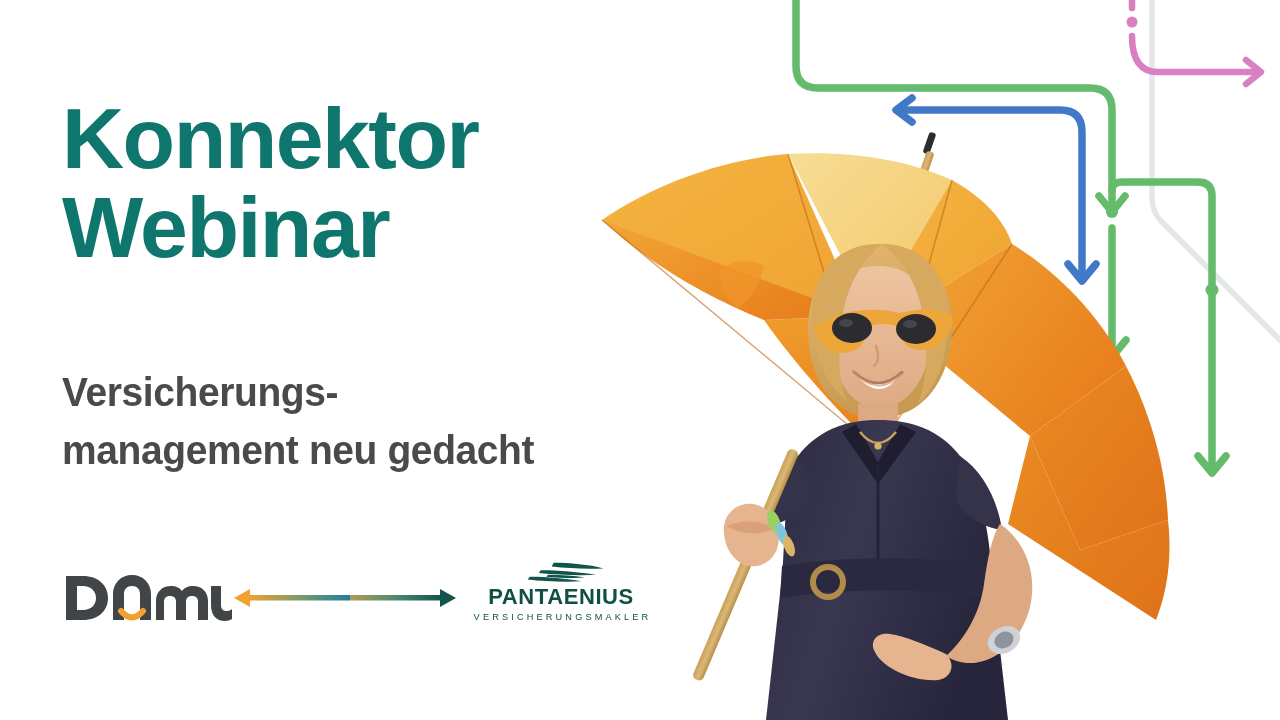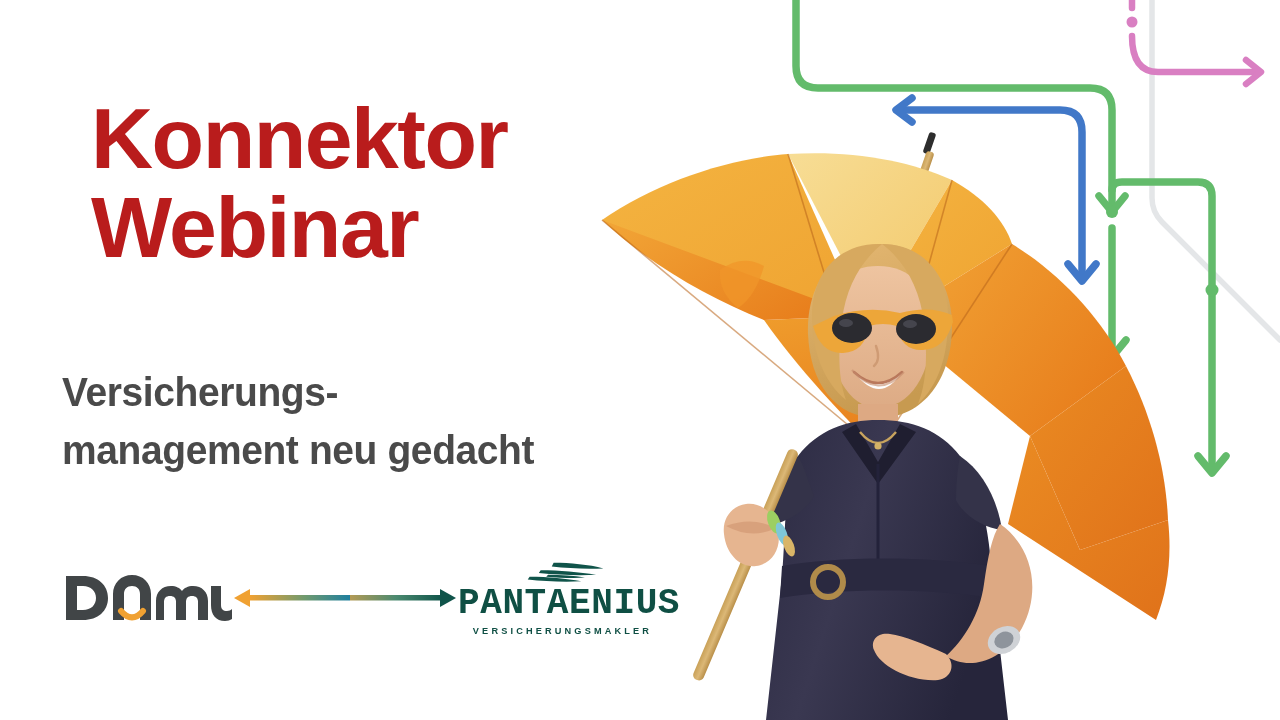--- a/index.html
+++ b/index.html
@@ -35,9 +35,8 @@
     font-weight: 700;
     line-height: 1.03;
     letter-spacing: -1.5px;
-    color: #b91c1c;
+    color: #0f766e;
     white-space: pre-line;
-    margin-left: 29px;
   }
   #page-subtitle {
     margin-top: 92px;

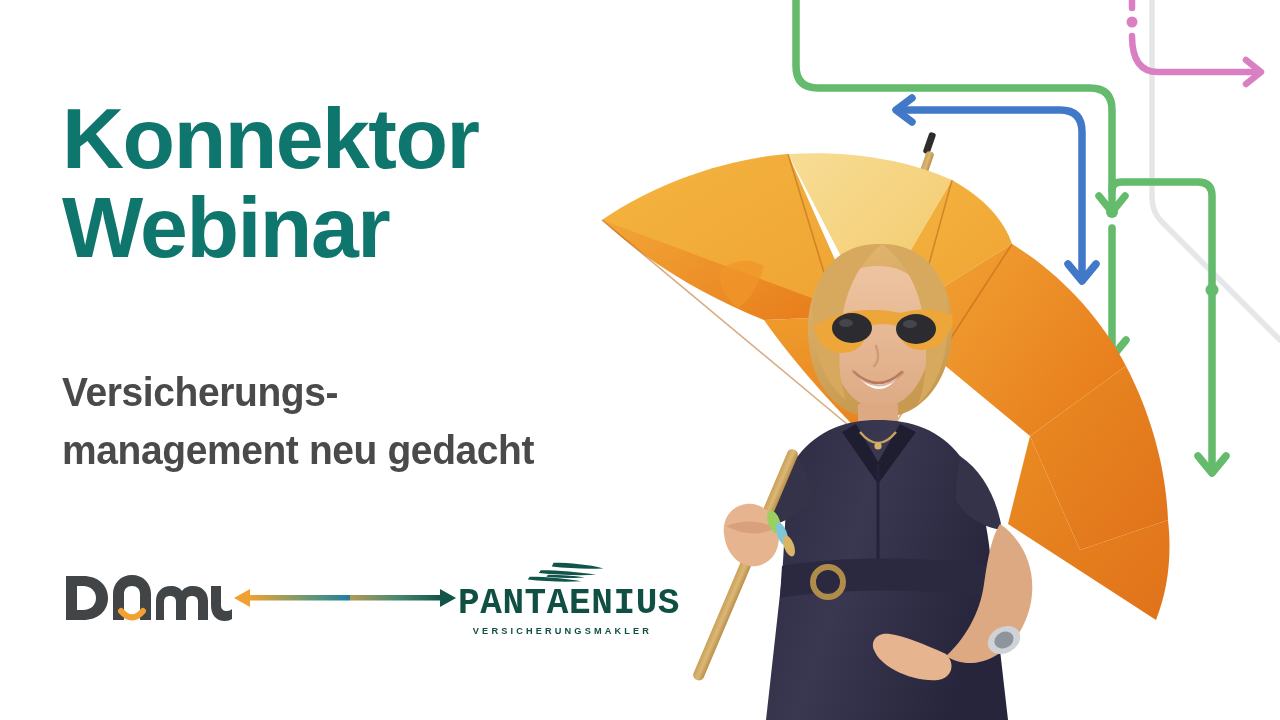--- a/index.html
+++ b/index.html
@@ -67,8 +67,8 @@
   #logo-pantaenius { position: relative; width: 206px; height: 74px; flex: none; }
   .pant-wave { display: block; margin: 0 auto 1px auto; }
   .pant-word {
-    font-family: Liberation Mono, monospace;
-    font-size: 36px;
+    font-family: Liberation Sans, sans-serif;
+    font-size: 22px;
     font-weight: 700;
     letter-spacing: 0.6px;
     color: #0f4f44;

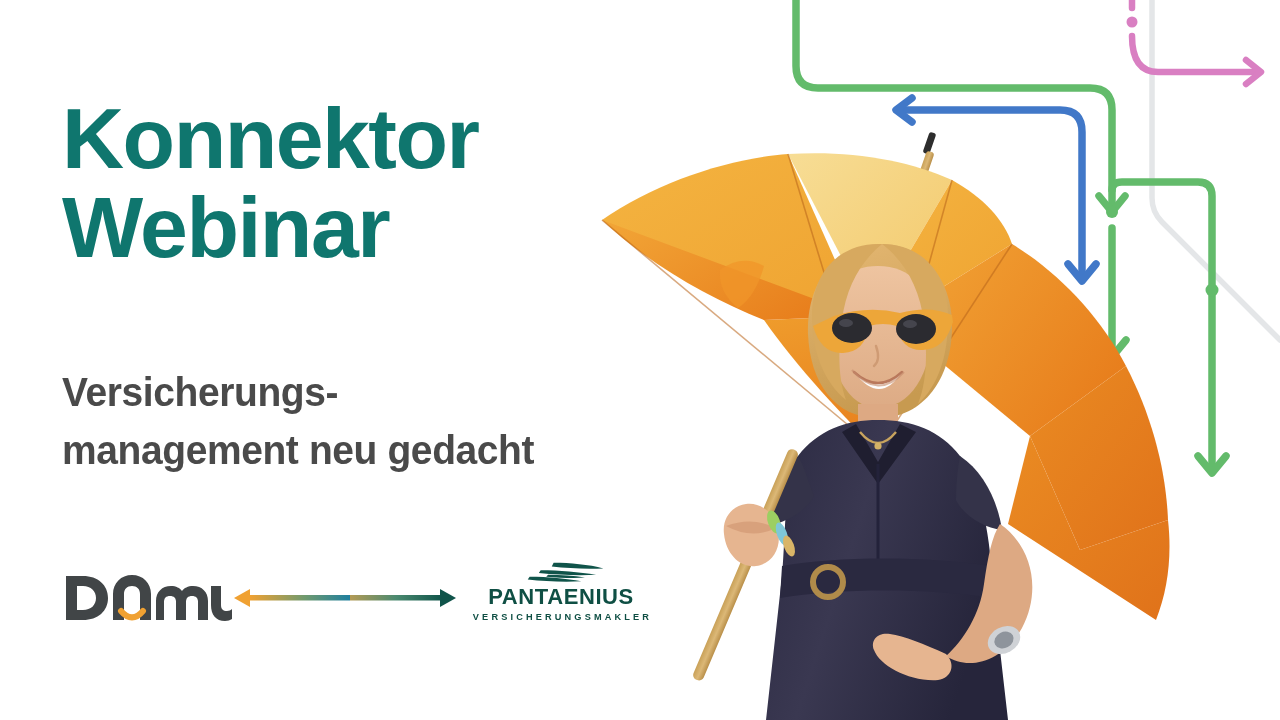--- a/index.html
+++ b/index.html
@@ -77,7 +77,7 @@
   }
   .pant-sub {
     font-size: 9.2px;
-    font-weight: 700;
+    font-weight: 400;
     letter-spacing: 3.15px;
     color: #0f4f44;
     text-align: center;

